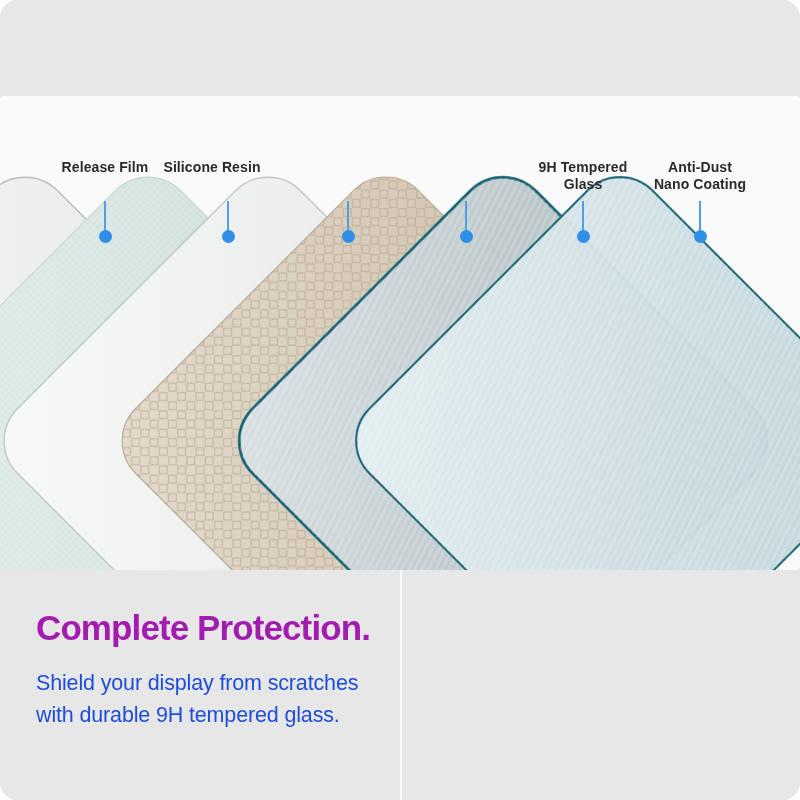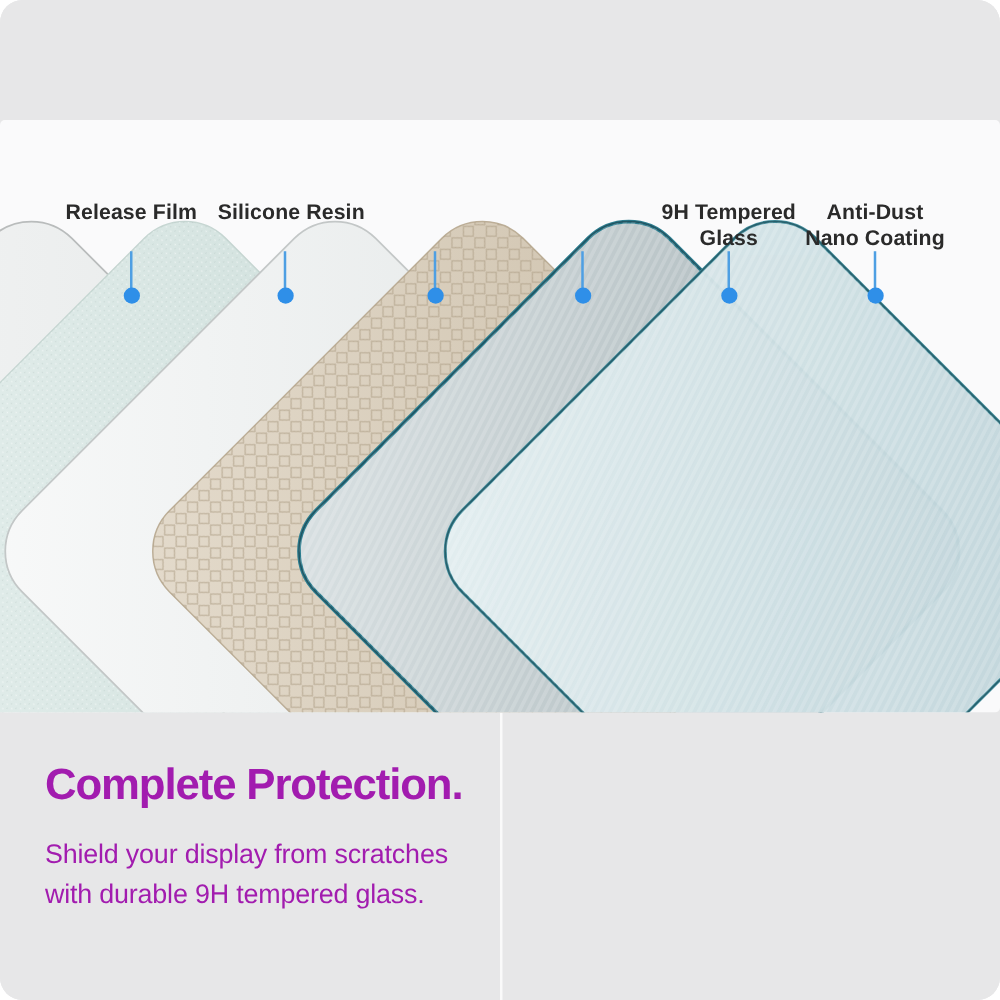--- a/index.html
+++ b/index.html
@@ -67,7 +67,7 @@
   .label {
     position: absolute;
     text-align: center;
-    font-size: 17px;
+    font-size: 14px;
     font-weight: 600;
     line-height: 1.24;
     color: #2a2a2a;

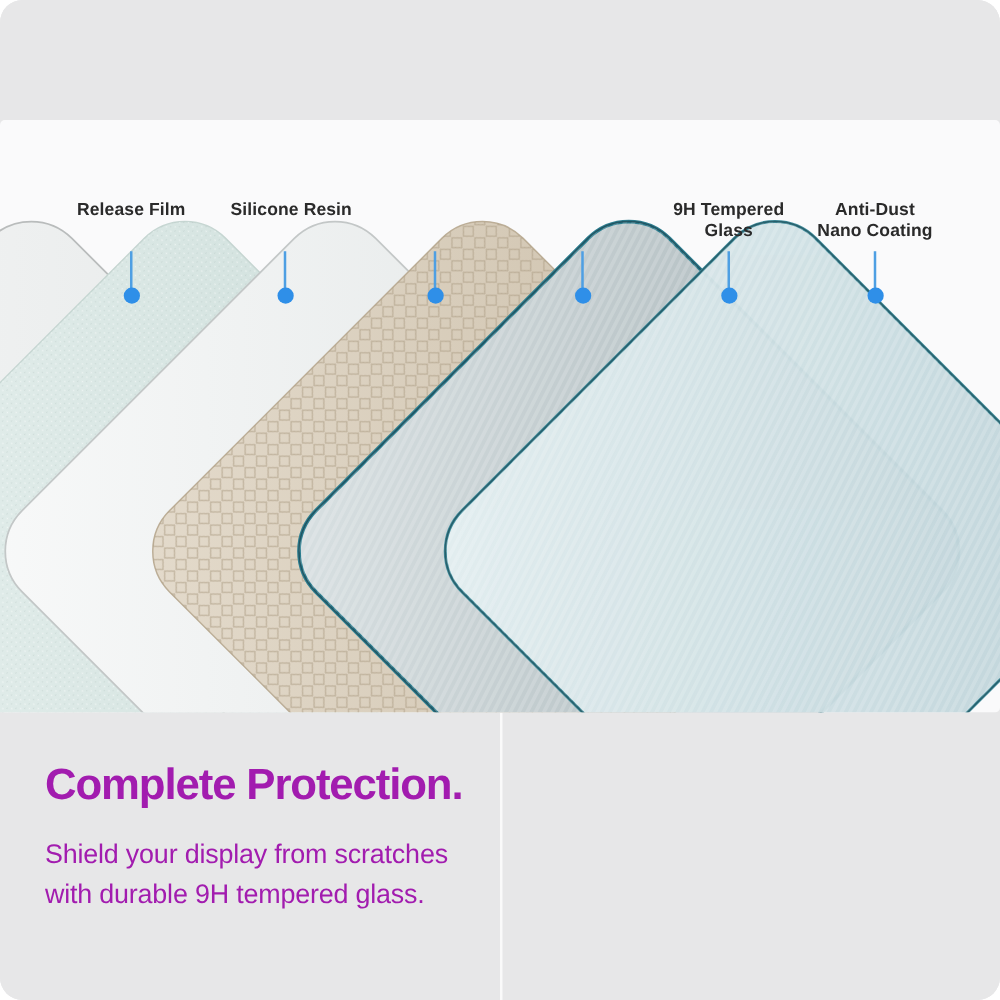--- a/index.html
+++ b/index.html
@@ -200,7 +200,7 @@
   <div class="dot" style="left:700px; top:236px;"></div>
 
   <div class="label" style="left:25px;  top:159px; width:160px;">Release Film</div>
-  <div class="label" style="left:153px; top:159px; width:160px;">Silicone Resin</div>
+  <div class="label" style="left:132px; top:159px; width:160px;">Silicone Resin</div>
   <div class="label" style="left:503px; top:159px; width:160px;">9H Tempered
 Glass</div>
   <div class="label" style="left:620px; top:159px; width:160px;">Anti-Dust

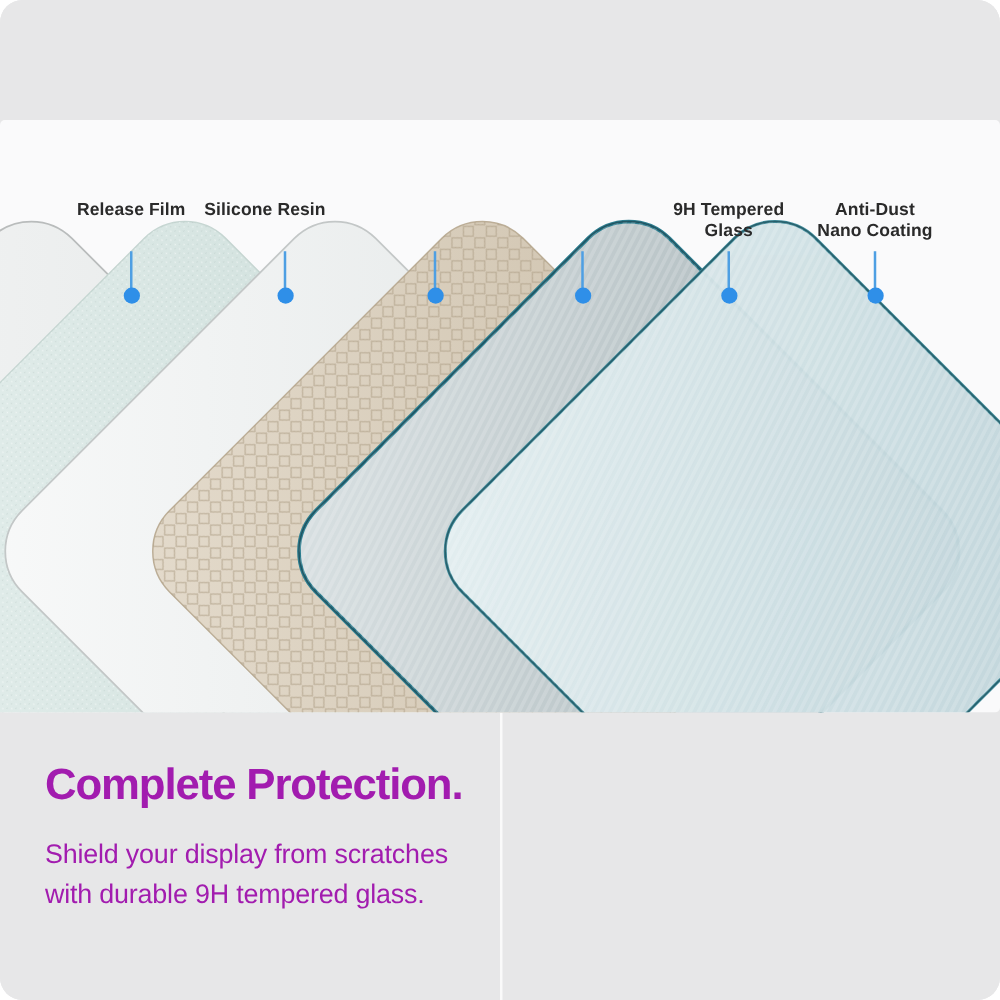--- a/index.html
+++ b/index.html
@@ -88,7 +88,7 @@
     font-size: 21.5px;
     font-weight: 400;
     line-height: 1.47;
-    color: #a21caf;
+    color: #1d4ed8;
     letter-spacing: -0.15px;
     white-space: pre-line;
   }

